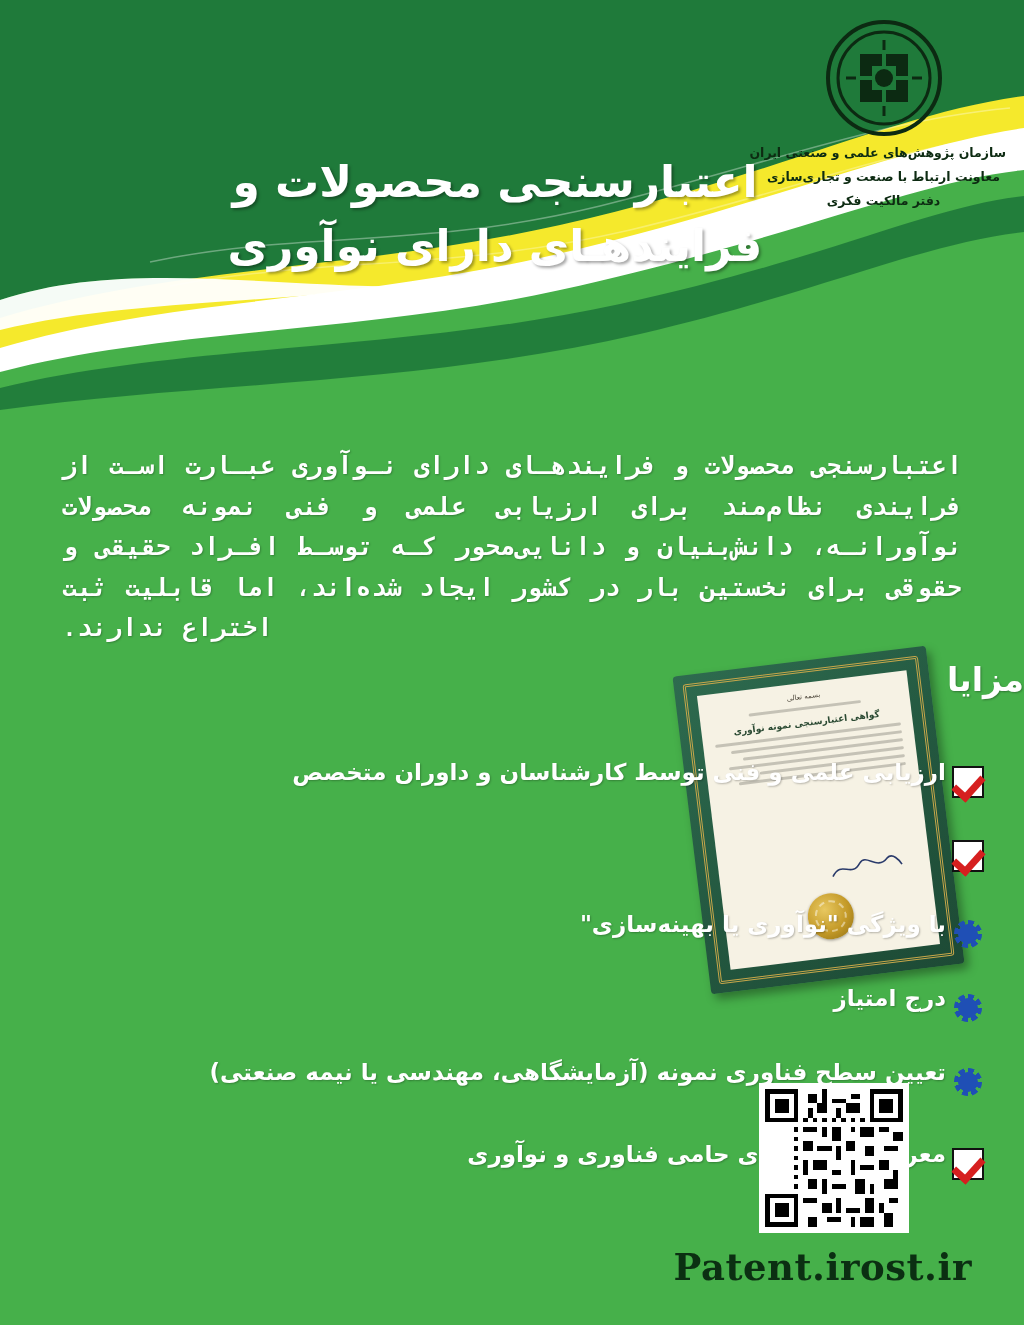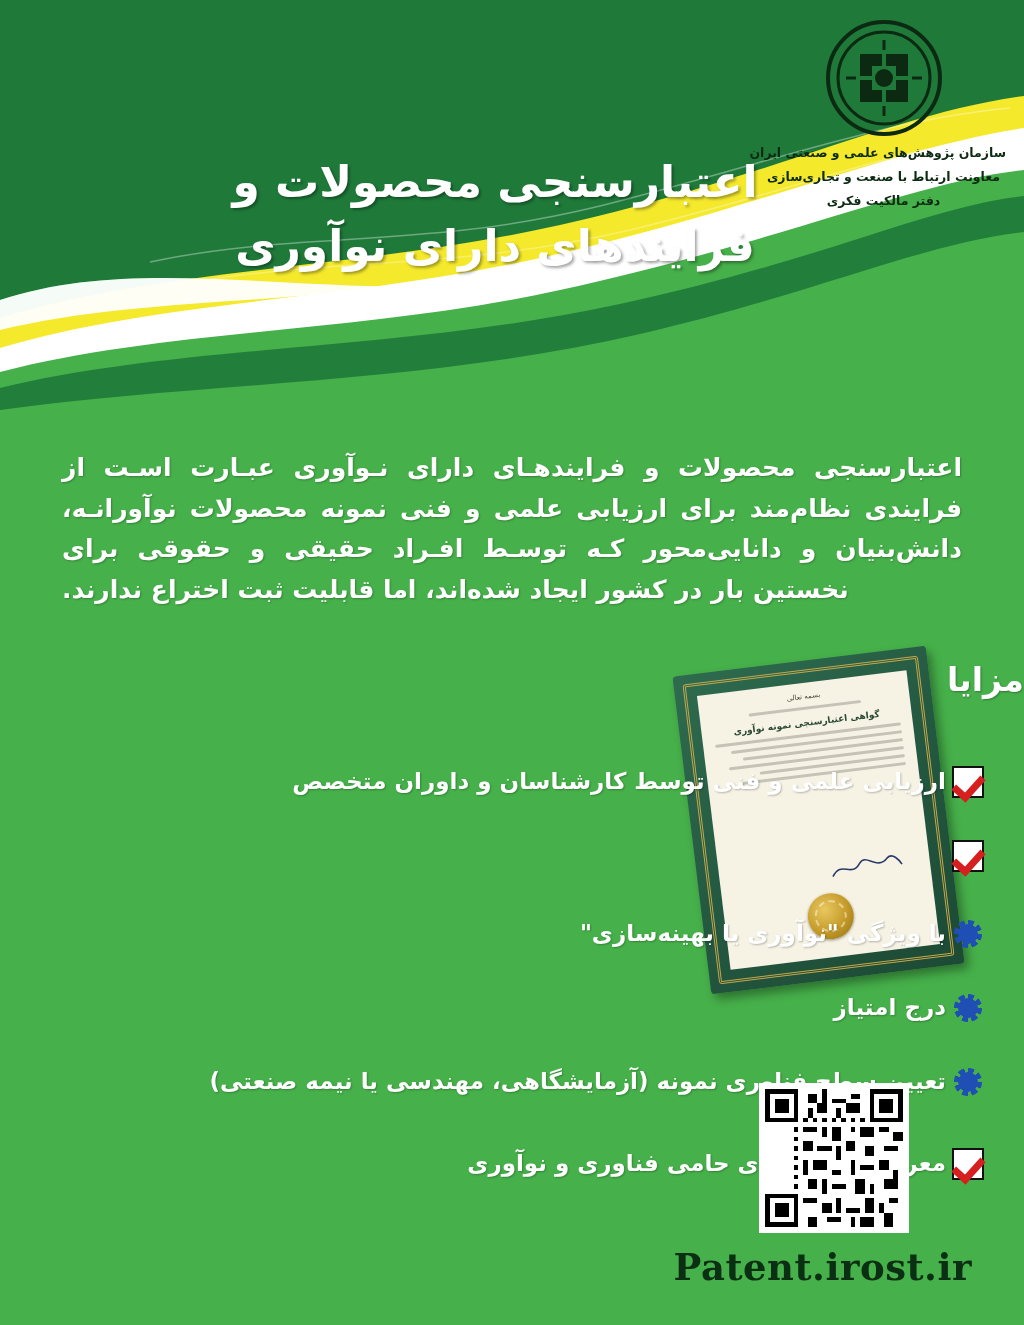--- a/index.html
+++ b/index.html
@@ -337,7 +337,7 @@
 
 <div class="poster-title">
   <span class="line1">اعتبارسنجی محصولات و</span>
-  <span class="line2">فرایندهای دارای نوآوری</span>
+  <span class="line2">فرایندهـای دارای نوآوری</span>
 </div>
 
 <div class="intro">اعتبارسنجی محصولات و فرایندهـای دارای نـوآوری عبـارت اسـت از فرایندی نظام‌مند برای ارزیابی علمی و فنی نمونه محصولات نوآورانـه، دانش‌بنیان و دانایی‌محور کـه توسـط افـراد حقیقی و حقوقی برای نخستین بار در کشور ایجاد شده‌اند، اما قابلیت ثبت اختراع ندارند.</div>

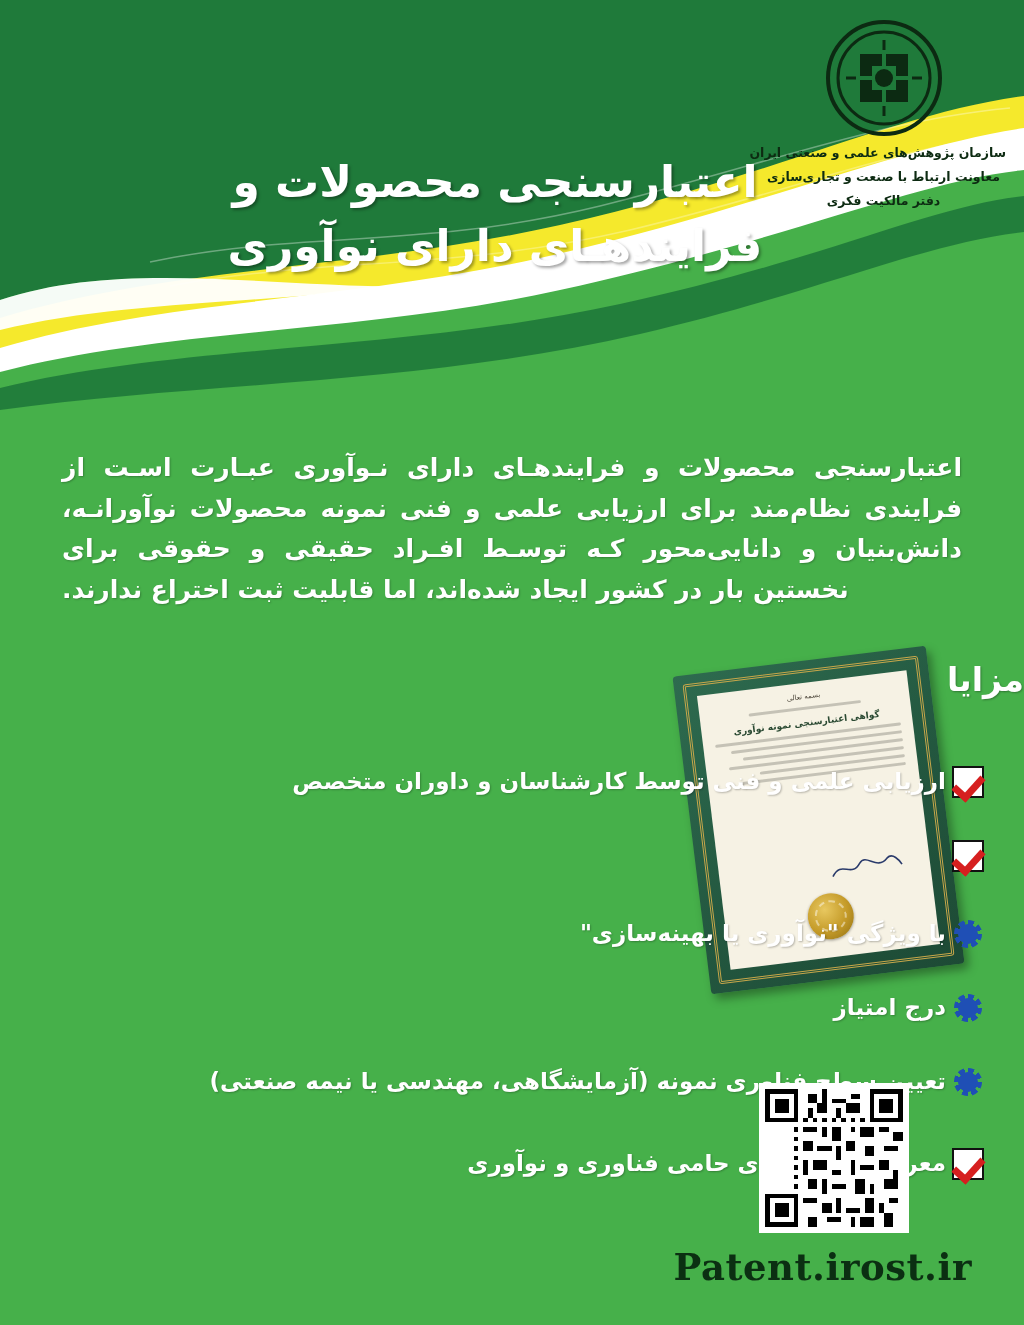--- a/index.html
+++ b/index.html
@@ -84,6 +84,7 @@
     text-align-last: left;
     direction: rtl;
     text-shadow: 1px 1px 2px rgba(0,0,0,0.25);
+    font-family: Liberation Mono, monospace;
   }
 
   

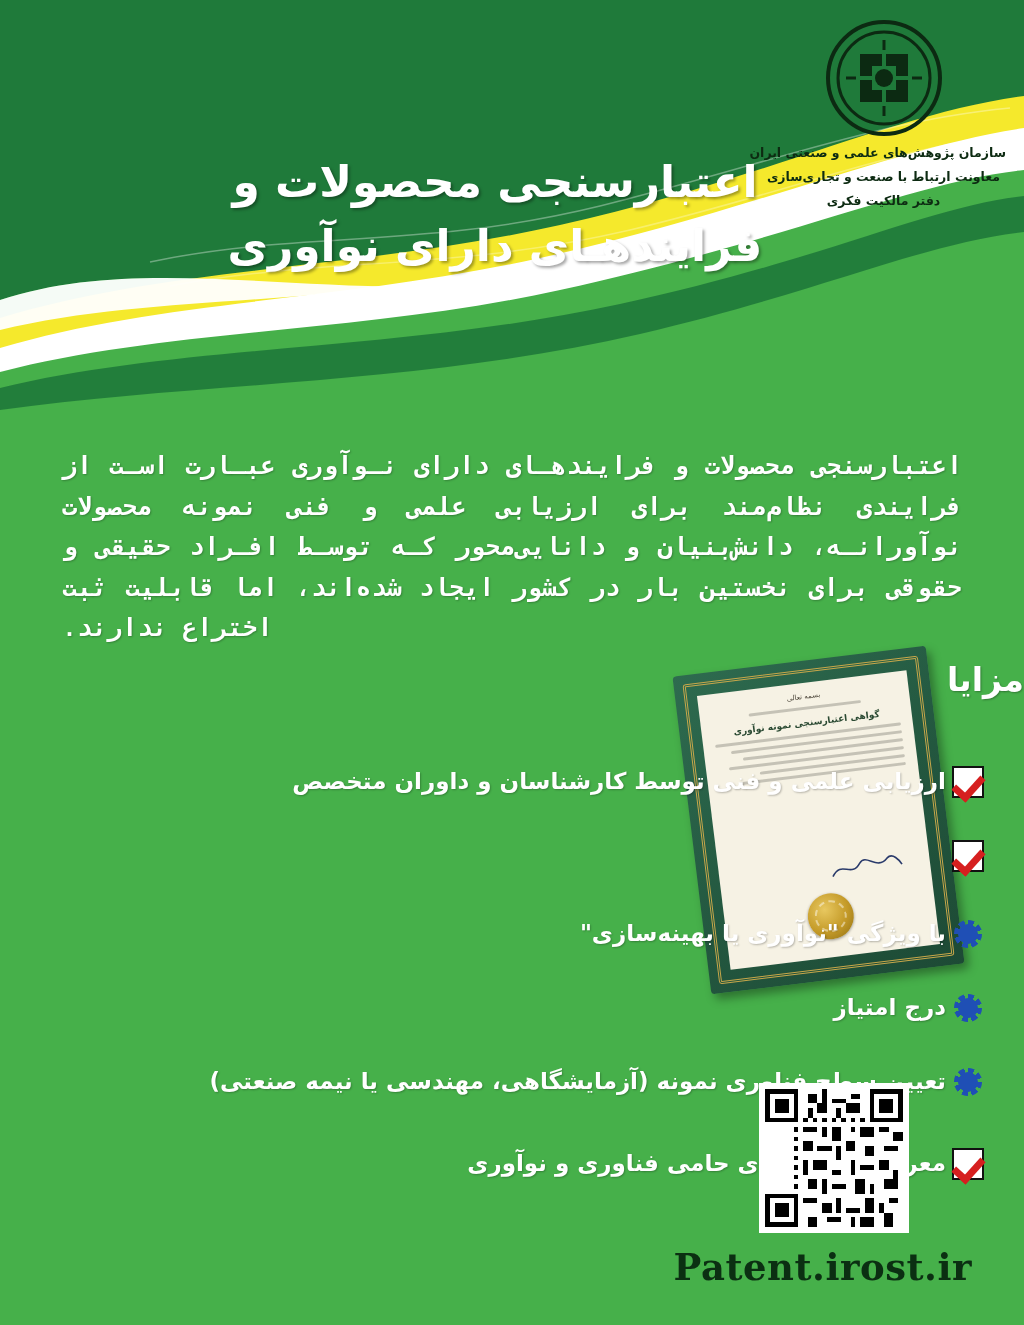--- a/index.html
+++ b/index.html
@@ -193,7 +193,6 @@
   .benefit-row {
     display: flex;
     flex-direction: row;
-    align-items: center;
     justify-content: flex-start;
     padding: 0 34px 0 0;
     min-height: 52px;

